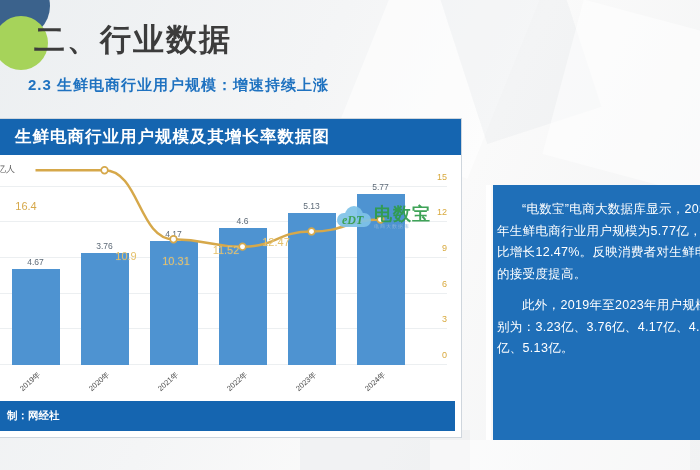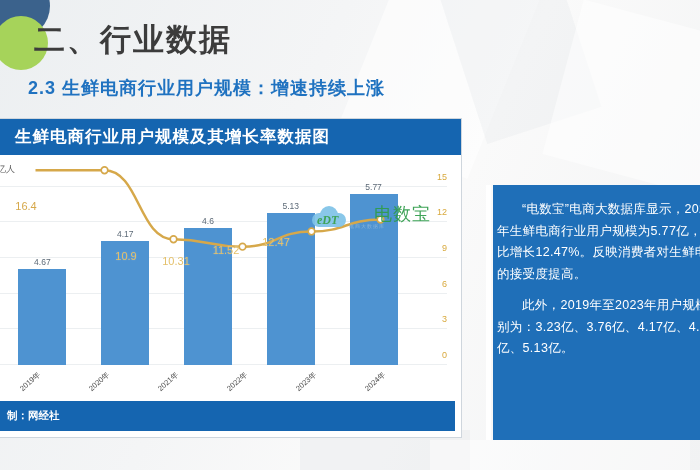--- a/index.html
+++ b/index.html
@@ -23,7 +23,7 @@
   
   #title{position:absolute;left:34px;top:24px;font-size:31px;font-weight:bold;
       color:#3c3c3c;letter-spacing:2px;line-height:1;white-space:nowrap;}
-  #subtitle{position:absolute;left:28px;top:76px;font-size:18px;font-weight:bold;
+  #subtitle{position:absolute;left:28px;top:76px;font-size:15px;font-weight:bold;
       color:#1f72c0;letter-spacing:1px;white-space:nowrap;}
 
   

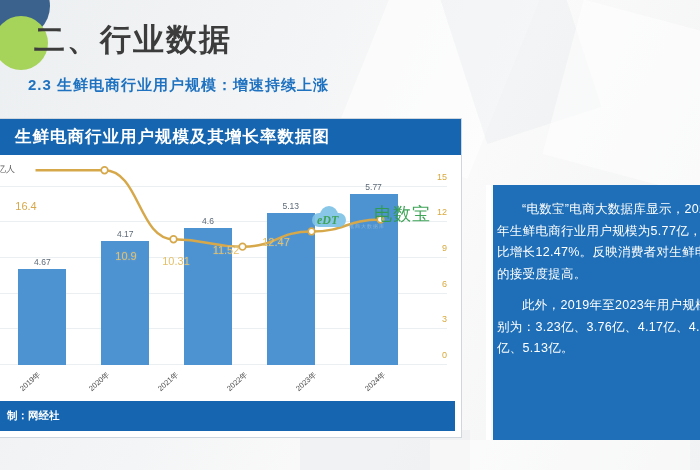--- a/index.html
+++ b/index.html
@@ -73,7 +73,7 @@
       border-radius:50%;background:#7fc3e8;}
   #logo .edt{position:absolute;left:5px;top:7px;font-size:12px;font-weight:bold;
       font-style:italic;color:#2f9c4a;z-index:3;font-family:"Liberation Serif",serif;}
-  #logo .cn{font-size:18px;font-weight:normal;color:#2f9c4a;line-height:1;letter-spacing:1px;margin-left:25px;}
+  #logo .cn{font-size:18px;font-weight:bold;color:#2f9c4a;line-height:1;letter-spacing:1px;}
   #logo .sub{font-size:5px;color:#8ab4d8;letter-spacing:1px;}
 
   

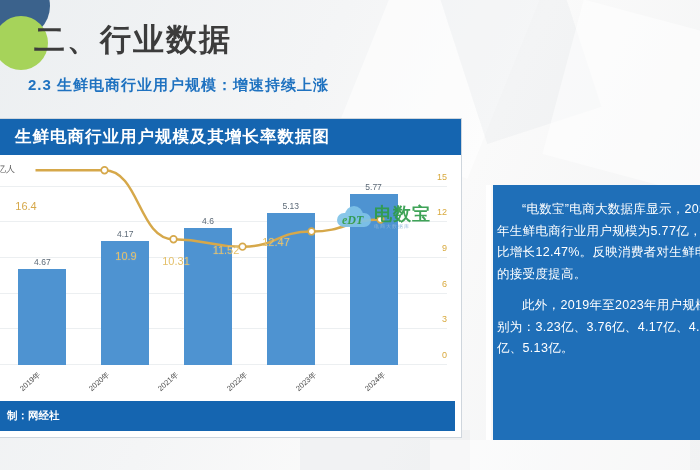--- a/index.html
+++ b/index.html
@@ -128,6 +128,10 @@
         <div class="barwrap">
           <div class="barval">4.67</div>
           <div class="bar" style="height: 95.9212px; background: rgb(78, 147, 209);"></div>
+        </div>
+        <div class="barwrap">
+          <div class="barval">3.76</div>
+          <div class="bar" style="height: 111.661px; background: rgb(78, 147, 209);"></div>
         </div>
         <div class="barwrap">
           <div class="barval">4.17</div>

